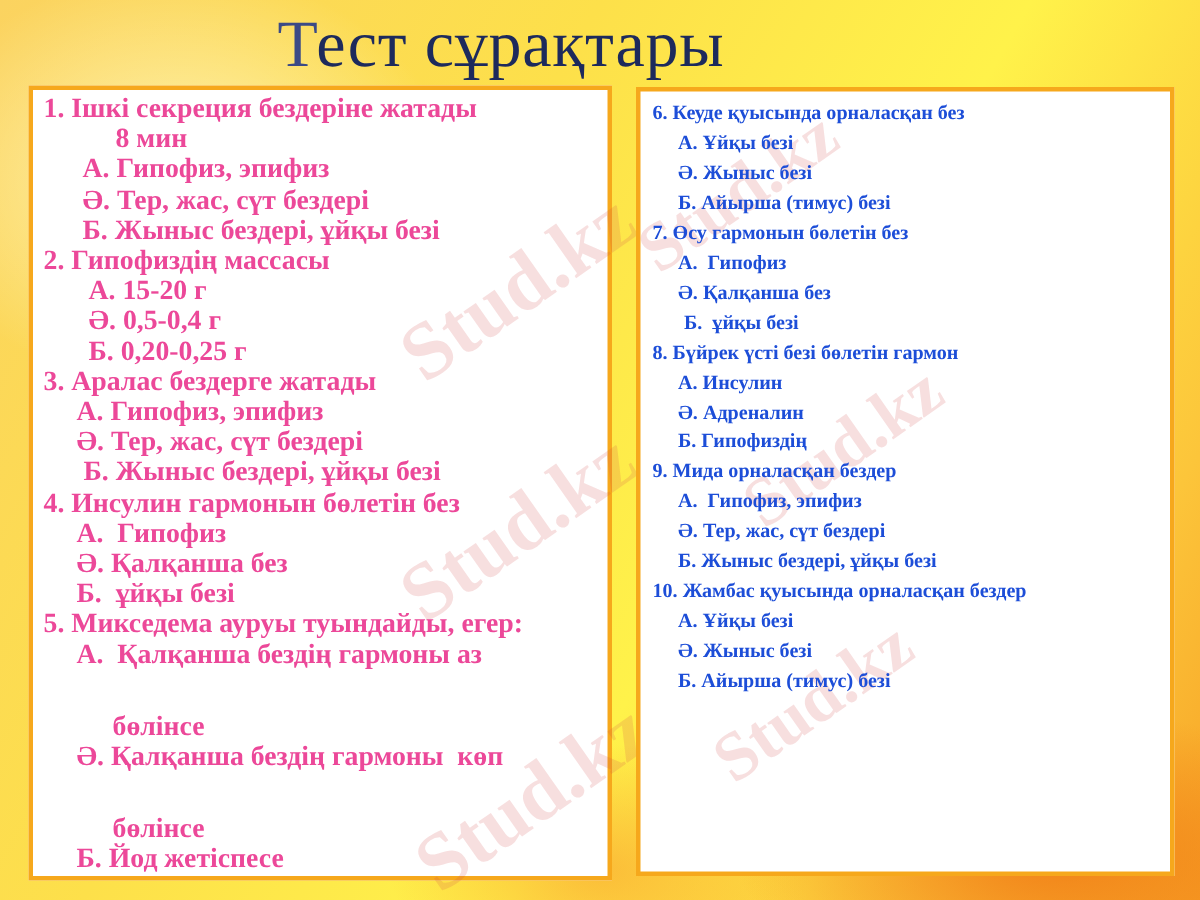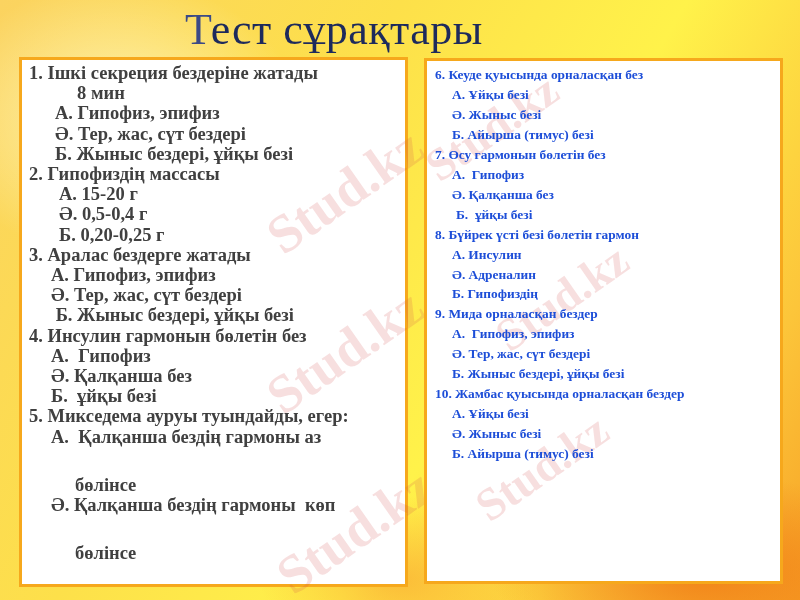--- a/index.html
+++ b/index.html
@@ -29,7 +29,7 @@
     color:rgba(210,80,80,0.18); transform:rotate(-35deg); font-size:54px;
     pointer-events:none; white-space:nowrap;
   }
-  .left-list { position:absolute; left:7px; top:3px; font-weight:bold; font-size:18.5px; line-height:20.2px; color:#404040; }
+  .left-list { position:absolute; left:7px; top:3px; font-weight:bold; font-size:18.5px; line-height:20.2px; color:#ec4899; }
   .right-list { position:absolute; left:8px; top:4px; font-weight:bold; font-size:13.4px; line-height:19.95px; color:#1d4ed8; }
   .q { white-space:nowrap; }
   .opt { white-space:nowrap; }

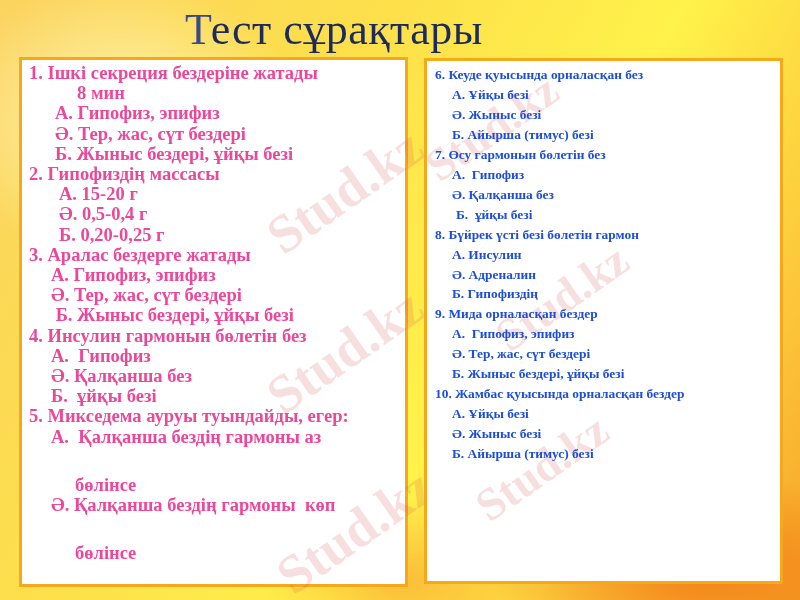--- a/index.html
+++ b/index.html
@@ -75,6 +75,7 @@
     <div class="cont">бөлінсе</div>
     <div class="opt" style="padding-left:22px;white-space:pre">Ә. Қалқанша бездің гармоны  көп</div>
     <div class="cont">бөлінсе</div>
+    <div class="opt" style="padding-left:22px">Б. Йод жетіспесе</div>
   </div>
 </div>
 

